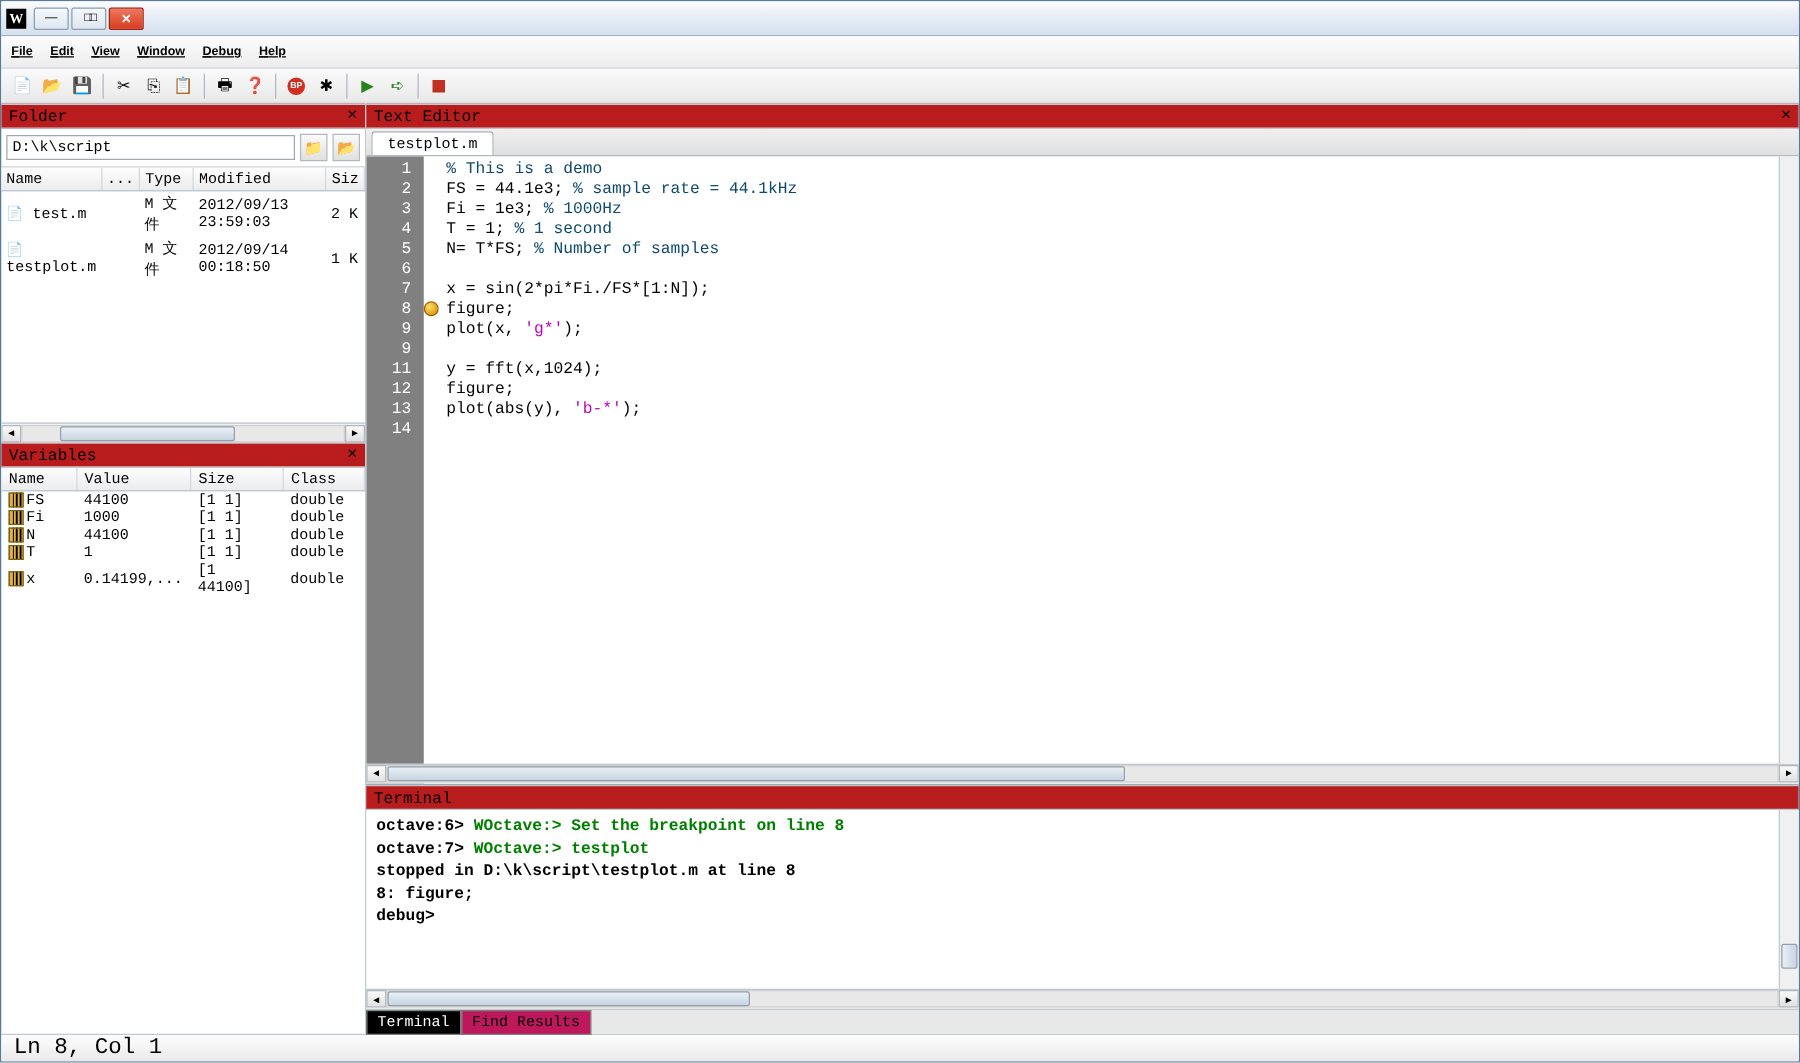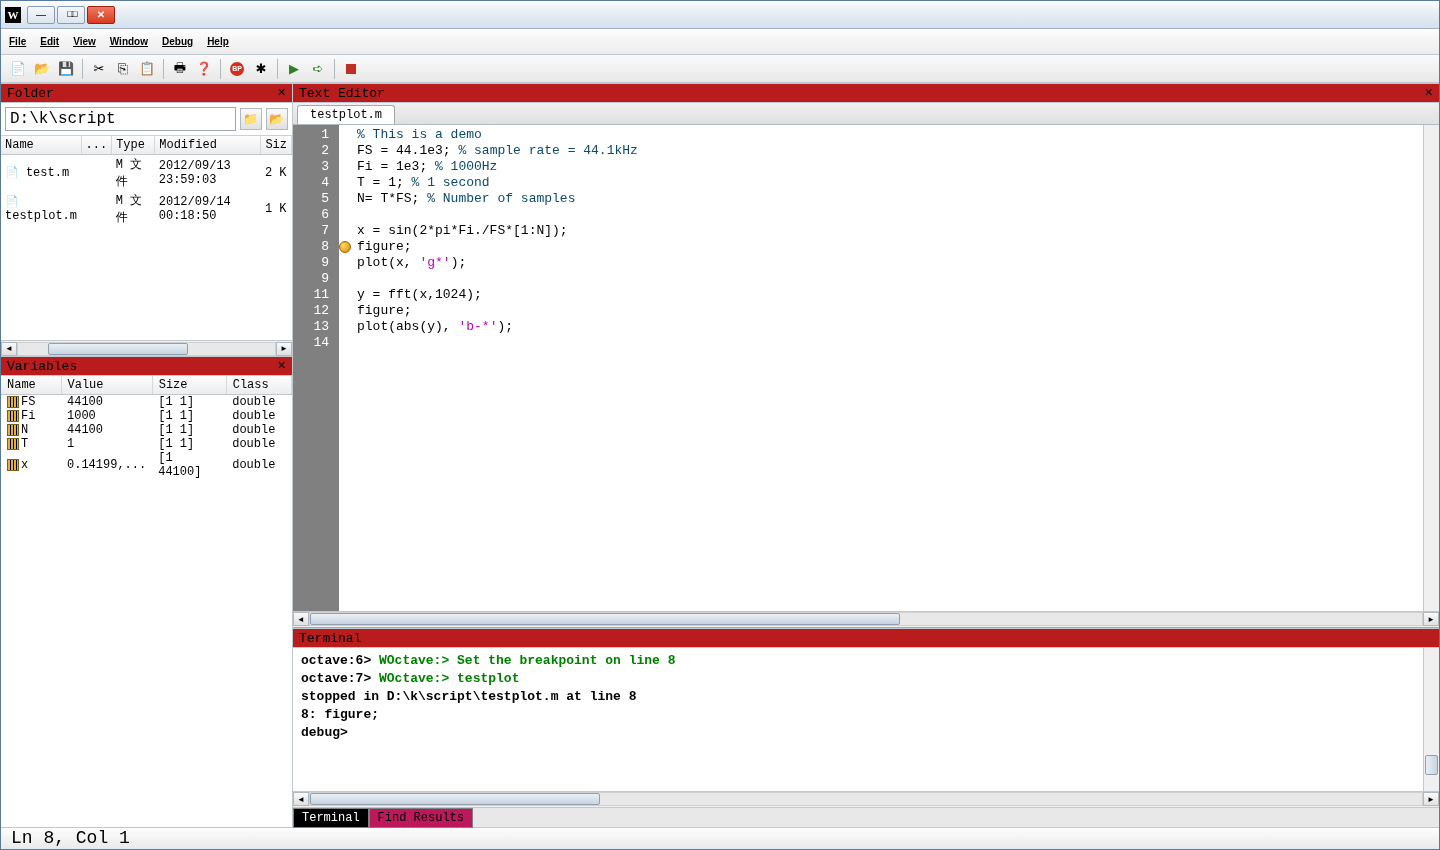--- a/index.html
+++ b/index.html
@@ -106,7 +106,7 @@
   border: 1px solid #a0a8b0;
   padding: 2px 4px;
   font-family: "Courier New", monospace;
-  font-size: 16px;
+  font-size: 12px;
 }
 .folder-icon-btn {
   width: 22px; height: 22px;

